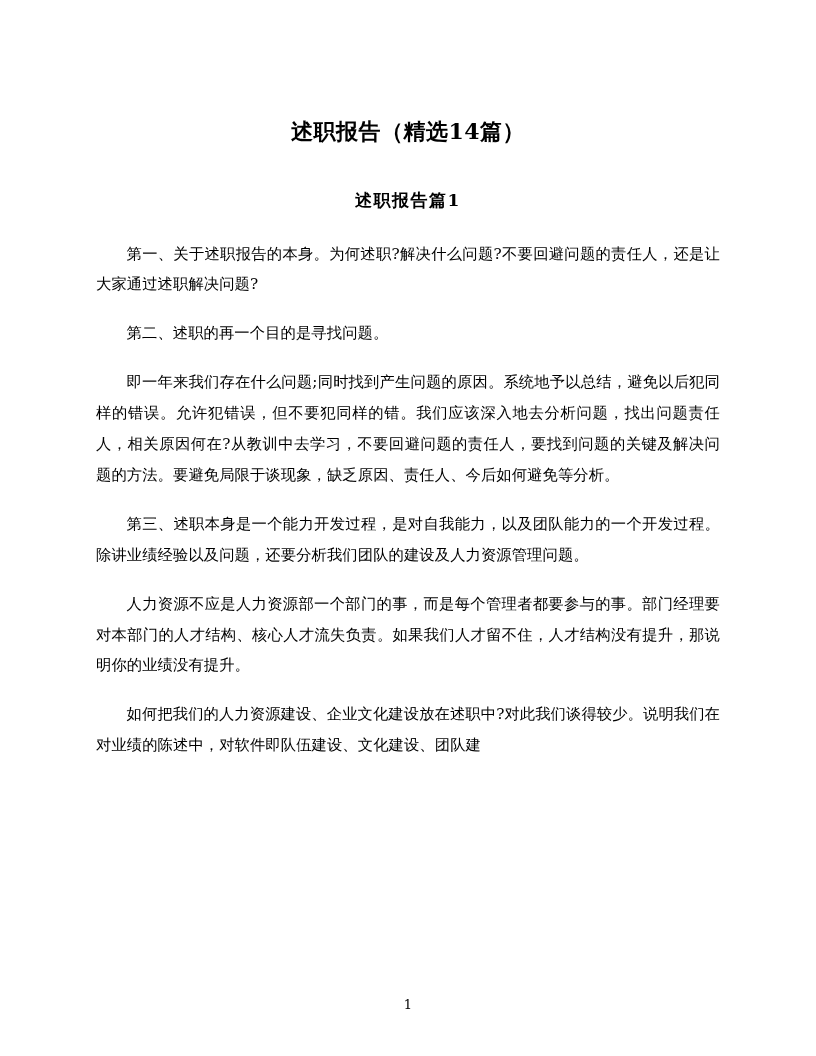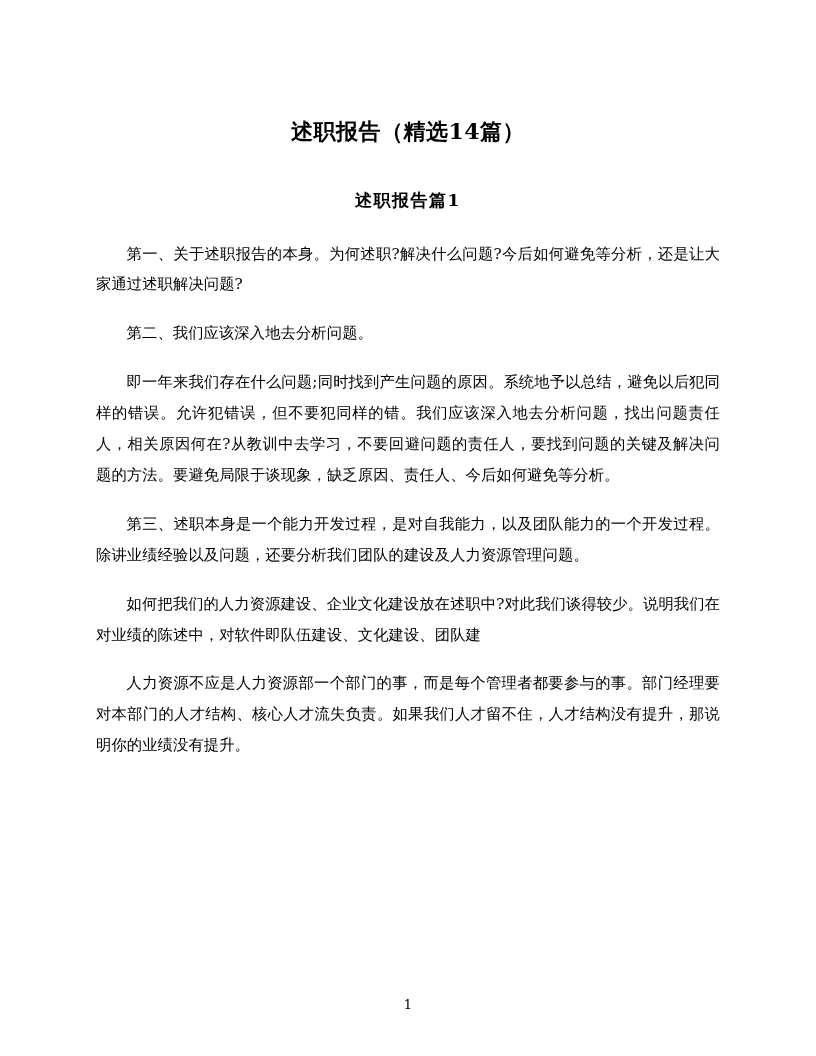--- a/index.html
+++ b/index.html
@@ -70,7 +70,7 @@
 
   <h2 class="section-title">述职报告篇1</h2>
 
-  <p class="para first-para">第一、关于述职报告的本身。为何述职?解决什么问题?今后如何避免等分析，还是让大家通过述职解决问题?</p>
+  <p class="para first-para">第一、关于述职报告的本身。为何述职?解决什么问题?不要回避问题的责任人，还是让大家通过述职解决问题?</p>
   <p class="para">第二、我们应该深入地去分析问题。</p>
   <p class="para">即一年来我们存在什么问题;同时找到产生问题的原因。系统地予以总结，避免以后犯同样的错误。允许犯错误，但不要犯同样的错。我们应该深入地去分析问题，找出问题责任人，相关原因何在?从教训中去学习，不要回避问题的责任人，要找到问题的关键及解决问题的方法。要避免局限于谈现象，缺乏原因、责任人、今后如何避免等分析。</p>
   <p class="para">第三、述职本身是一个能力开发过程，是对自我能力，以及团队能力的一个开发过程。除讲业绩经验以及问题，还要分析我们团队的建设及人力资源管理问题。</p>

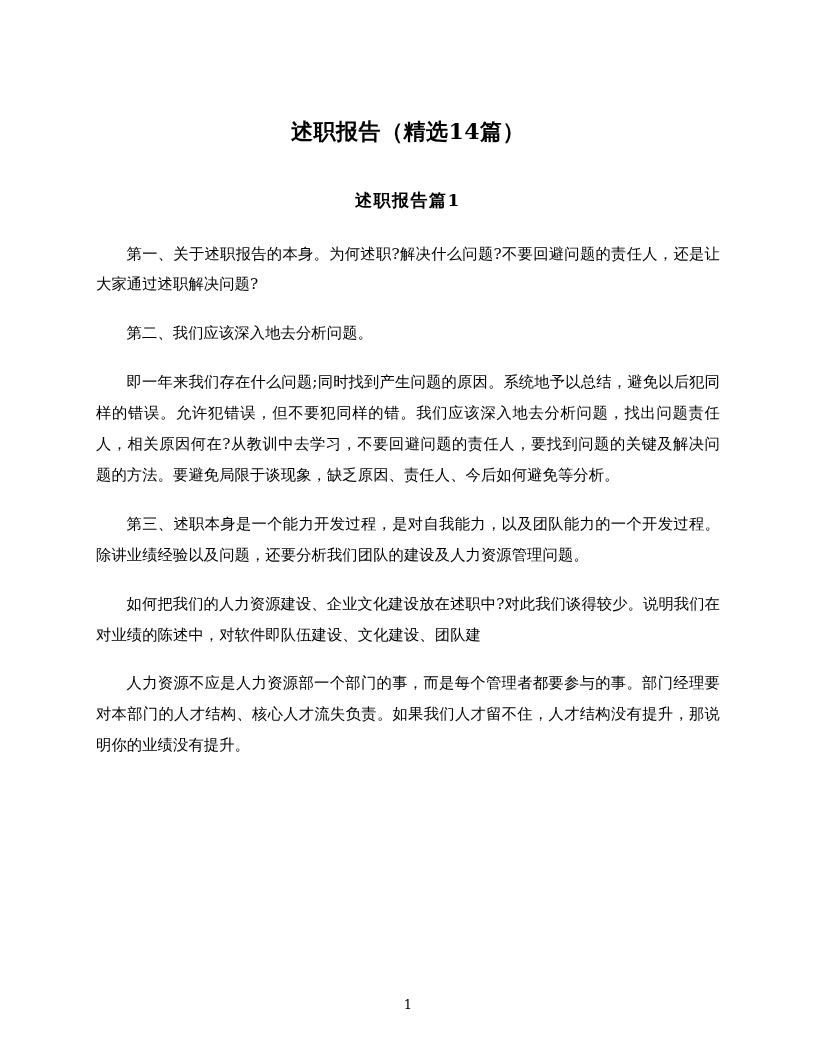--- a/index.html
+++ b/index.html
@@ -71,7 +71,7 @@
   <h2 class="section-title">述职报告篇1</h2>
 
   <p class="para first-para">第一、关于述职报告的本身。为何述职?解决什么问题?不要回避问题的责任人，还是让大家通过述职解决问题?</p>
-  <p class="para">第二、我们应该深入地去分析问题。</p>
+  <p class="para">第二、述职的再一个目的是寻找问题。</p>
   <p class="para">即一年来我们存在什么问题;同时找到产生问题的原因。系统地予以总结，避免以后犯同样的错误。允许犯错误，但不要犯同样的错。我们应该深入地去分析问题，找出问题责任人，相关原因何在?从教训中去学习，不要回避问题的责任人，要找到问题的关键及解决问题的方法。要避免局限于谈现象，缺乏原因、责任人、今后如何避免等分析。</p>
   <p class="para">第三、述职本身是一个能力开发过程，是对自我能力，以及团队能力的一个开发过程。除讲业绩经验以及问题，还要分析我们团队的建设及人力资源管理问题。</p>
   <p class="para">如何把我们的人力资源建设、企业文化建设放在述职中?对此我们谈得较少。说明我们在对业绩的陈述中，对软件即队伍建设、文化建设、团队建</p>

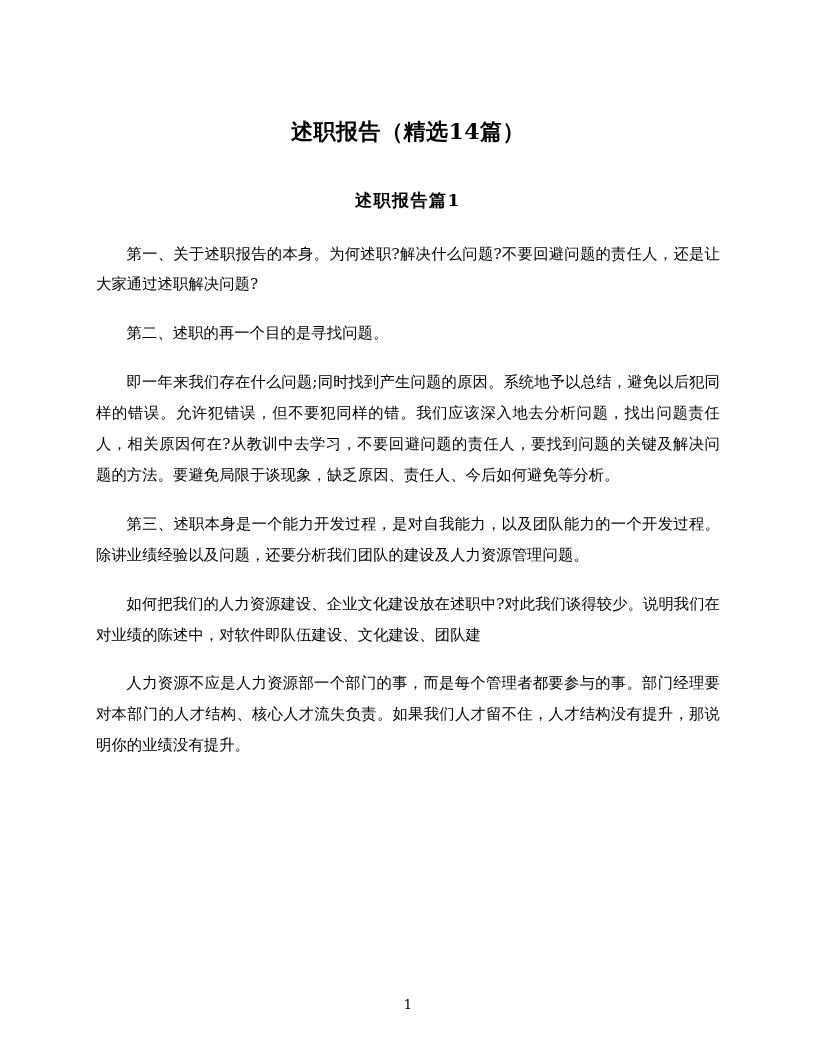--- a/index.html
+++ b/index.html
@@ -74,8 +74,8 @@
   <p class="para">第二、述职的再一个目的是寻找问题。</p>
   <p class="para">即一年来我们存在什么问题;同时找到产生问题的原因。系统地予以总结，避免以后犯同样的错误。允许犯错误，但不要犯同样的错。我们应该深入地去分析问题，找出问题责任人，相关原因何在?从教训中去学习，不要回避问题的责任人，要找到问题的关键及解决问题的方法。要避免局限于谈现象，缺乏原因、责任人、今后如何避免等分析。</p>
   <p class="para">第三、述职本身是一个能力开发过程，是对自我能力，以及团队能力的一个开发过程。除讲业绩经验以及问题，还要分析我们团队的建设及人力资源管理问题。</p>
+  <p class="para">人力资源不应是人力资源部一个部门的事，而是每个管理者都要参与的事。部门经理要对本部门的人才结构、核心人才流失负责。如果我们人才留不住，人才结构没有提升，那说明你的业绩没有提升。</p>
   <p class="para">如何把我们的人力资源建设、企业文化建设放在述职中?对此我们谈得较少。说明我们在对业绩的陈述中，对软件即队伍建设、文化建设、团队建</p>
-  <p class="para">人力资源不应是人力资源部一个部门的事，而是每个管理者都要参与的事。部门经理要对本部门的人才结构、核心人才流失负责。如果我们人才留不住，人才结构没有提升，那说明你的业绩没有提升。</p>
 
 </div>
 

